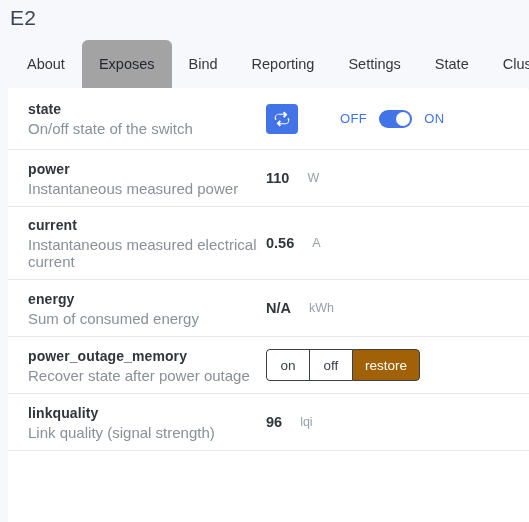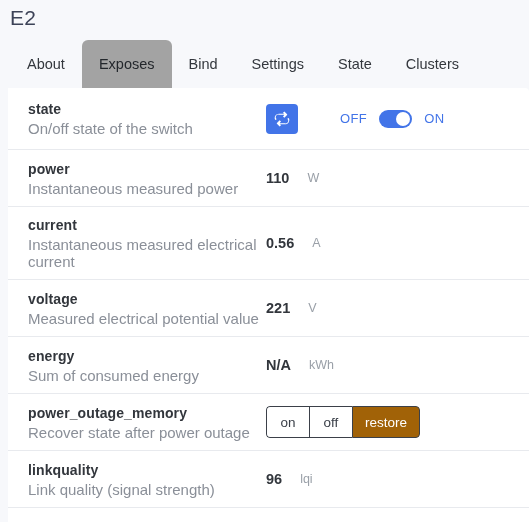--- a/index.html
+++ b/index.html
@@ -205,6 +205,7 @@
     <div class="tab">About</div>
     <div class="tab active">Exposes</div>
     <div class="tab">Bind</div>
+    <div class="tab">Reporting</div>
     <div class="tab">Settings</div>
     <div class="tab">State</div>
     <div class="tab">Clusters</div>

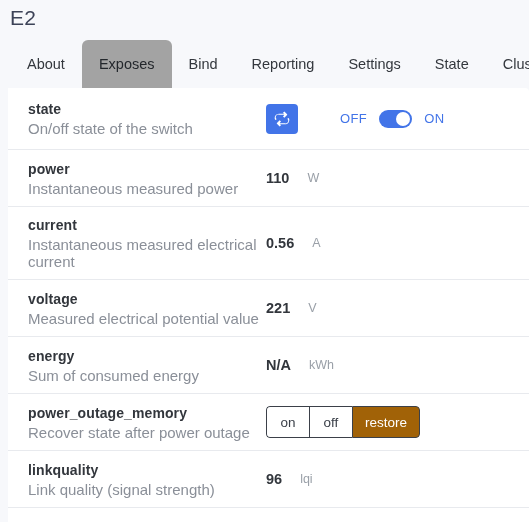--- a/index.html
+++ b/index.html
@@ -259,16 +259,6 @@
       </div>
     </div>
 
-    <div class="row">
-      <div class="row-label">
-        <div class="row-name">voltage</div>
-        <div class="row-desc">Measured electrical potential value</div>
-      </div>
-      <div class="row-value">
-        <span class="value-num">221</span>
-        <span class="value-unit">V</span>
-      </div>
-    </div>
 
     <div class="row">
       <div class="row-label">

